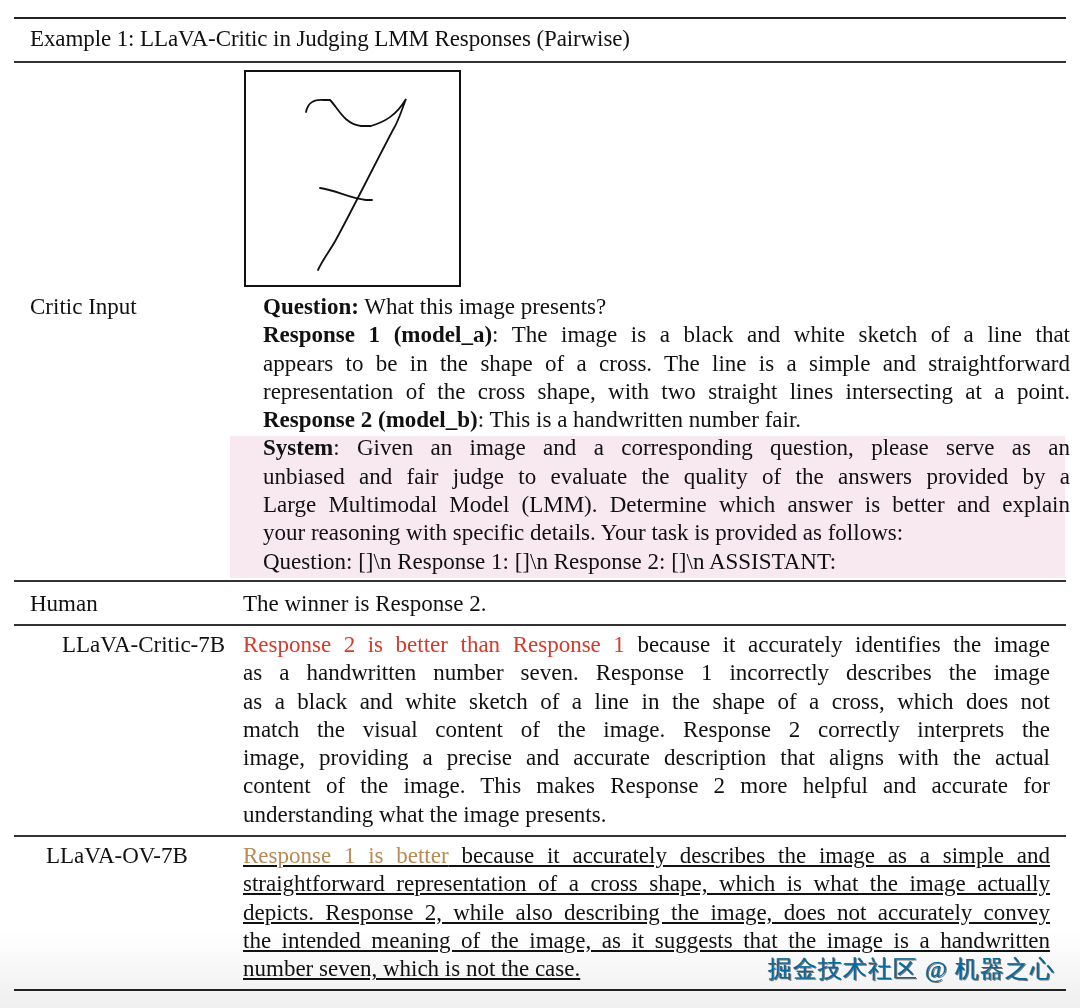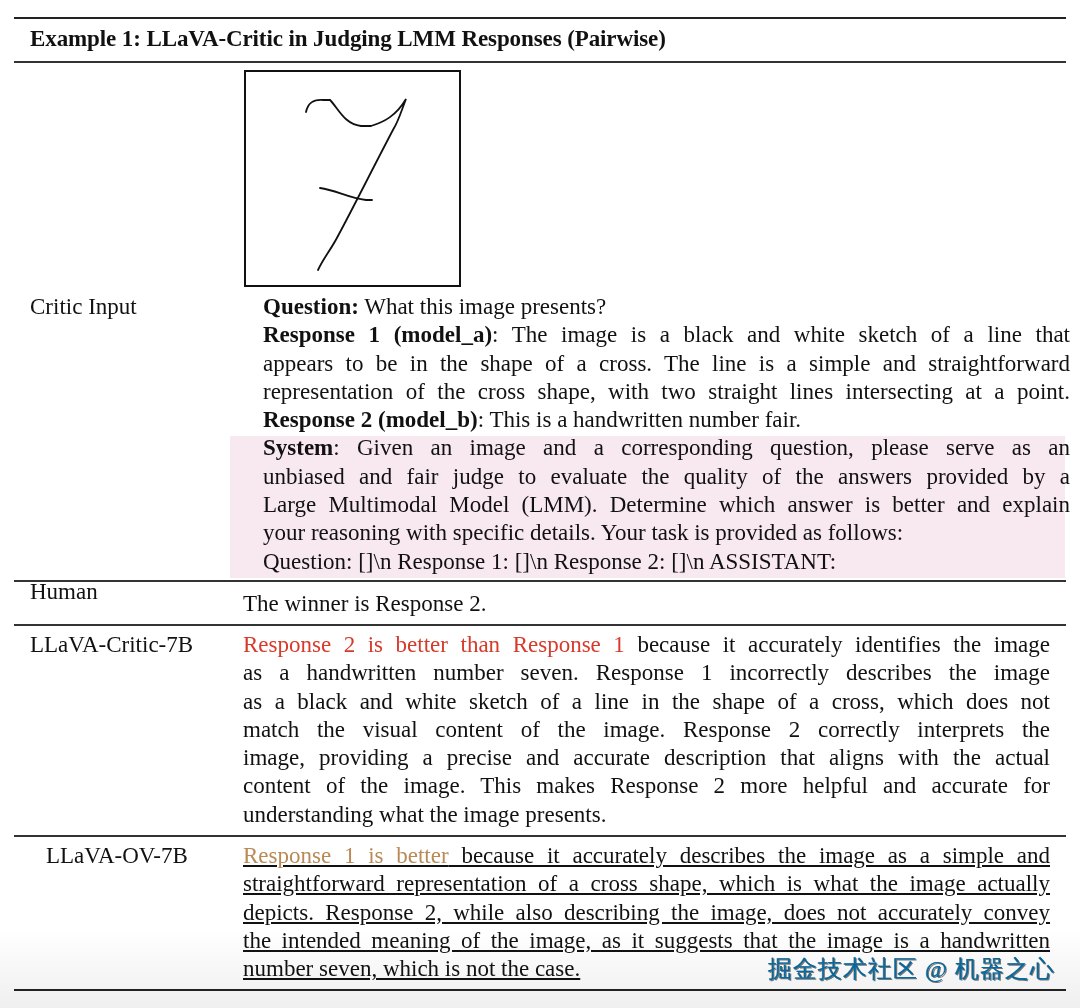--- a/index.html
+++ b/index.html
@@ -15,7 +15,7 @@
   .rule.thin { height: 1.5px; background: #333; }
   .title {
     position: absolute; left: 30px; top: 26px;
-    font-size: 23px; font-weight: bold; letter-spacing: -0.1px;
+    font-size: 23px; font-weight: normal; letter-spacing: -0.1px;
   }
   .label {
     position: absolute; left: 30px;

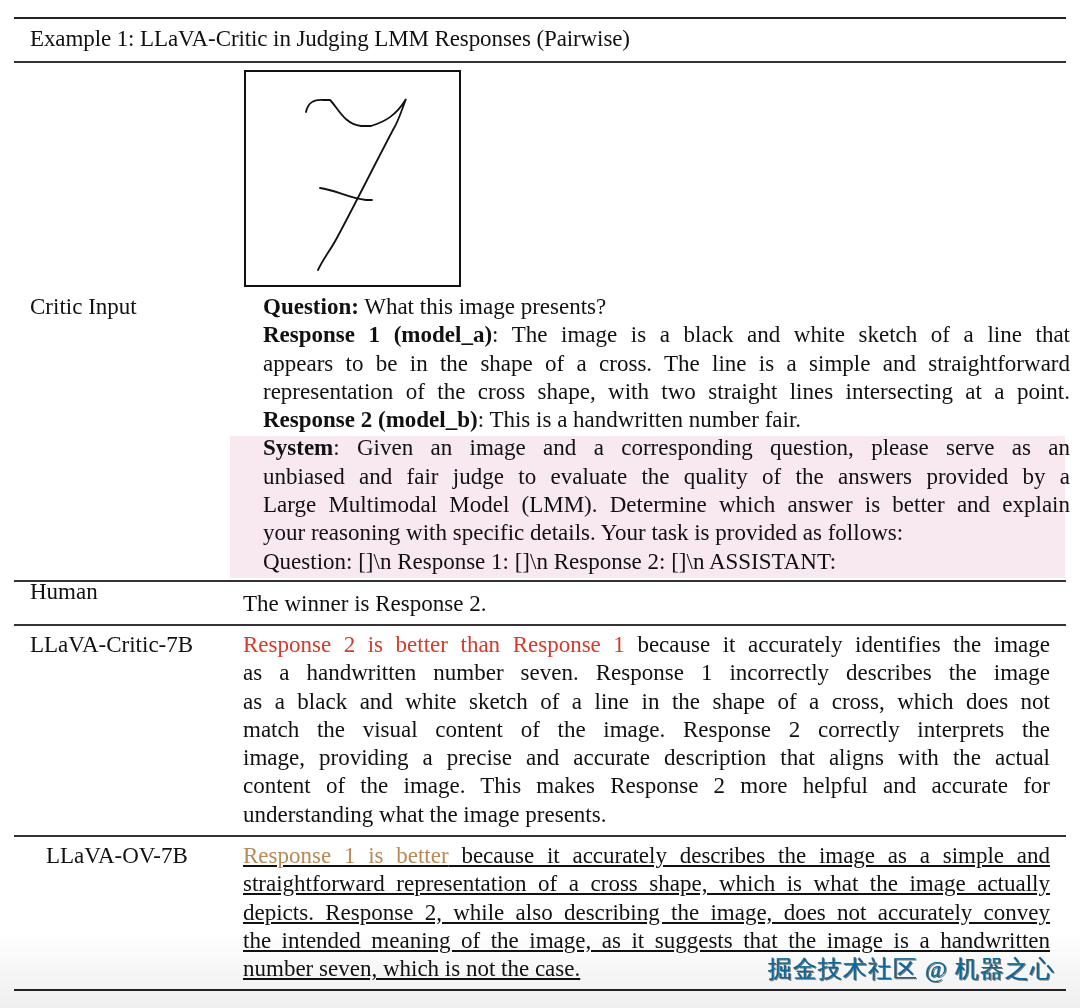--- a/index.html
+++ b/index.html
@@ -79,7 +79,7 @@
 
 <div class="rule thin" style="top:580px;"></div>
 
-<div class="label" style="top:578px;">Human</div>
+<div class="label" style="top:590px;">Human</div>
 <div class="content" style="top:590px;">
   <span class="line last">The winner is Response 2.</span>
 </div>

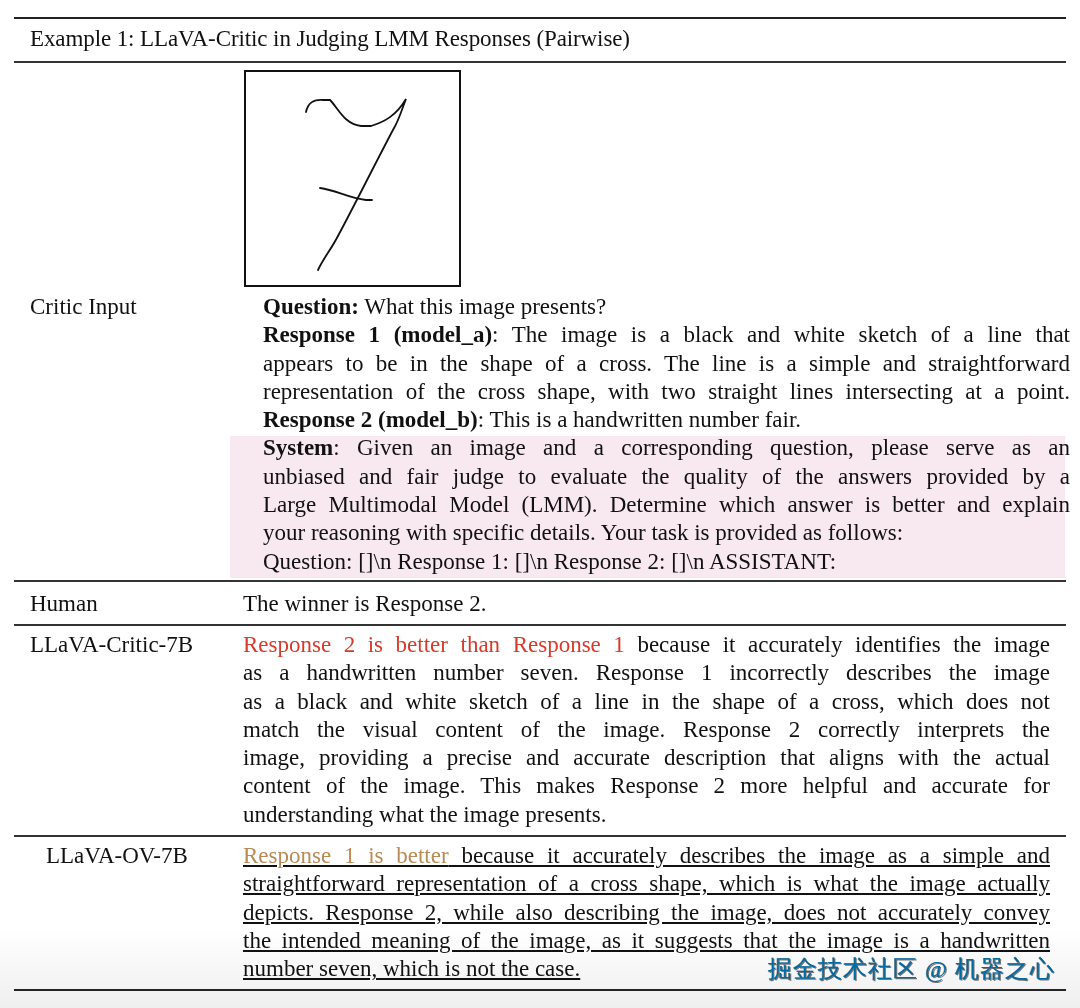--- a/index.html
+++ b/index.html
@@ -86,7 +86,7 @@
 
 <div class="rule thin" style="top:624px;"></div>
 
-<div class="label" style="top:631px;">LLaVA-Critic-7B</div>
+<div class="label" style="top:631px;margin-left:32px;">LLaVA-Critic-7B</div>
 <div class="content" style="top:631px;">
   <span class="line"><span class="red">Response 2 is better than Response 1</span><span> because it accurately identifies the image</span></span>
   <span class="line">as a handwritten number seven. Response 1 incorrectly describes the image</span>

